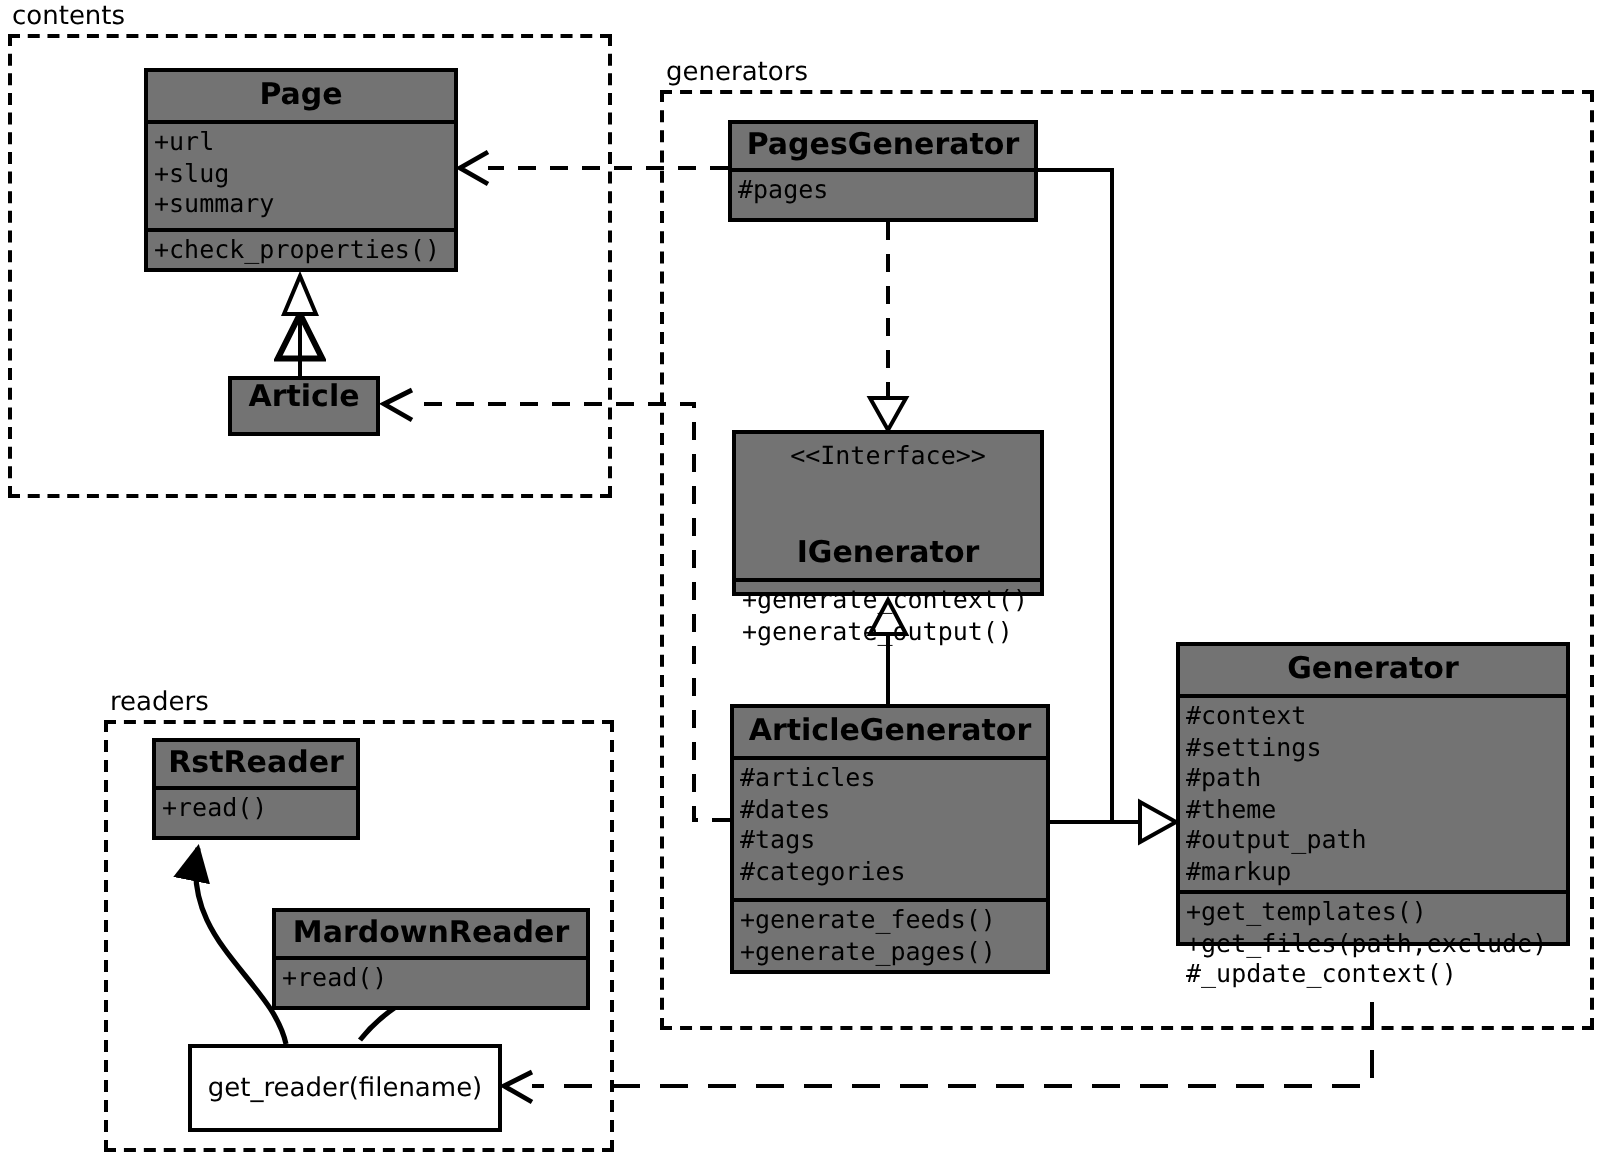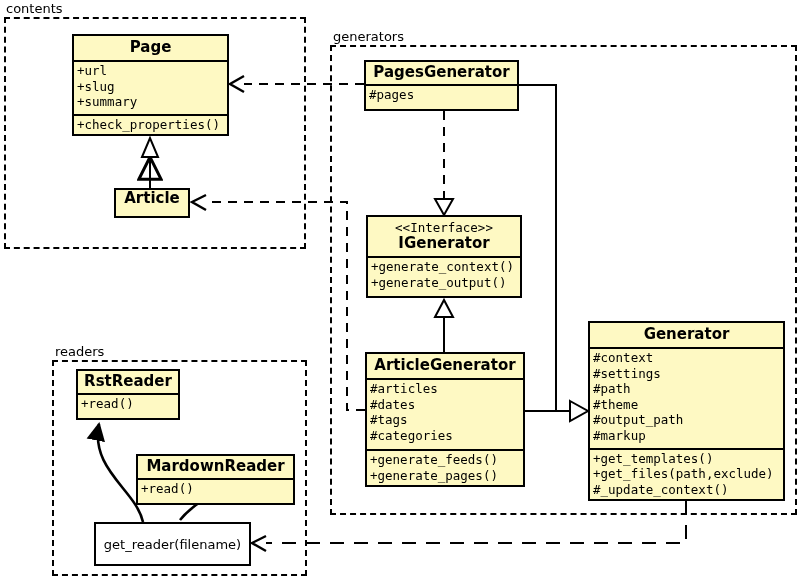--- a/index.html
+++ b/index.html
@@ -48,7 +48,7 @@
   .cls {
     position: absolute;
     border: 2px solid #000;
-    background: #fef9c3;
+    background: #737373;
     box-sizing: border-box;
     display: flex;
     flex-direction: column;

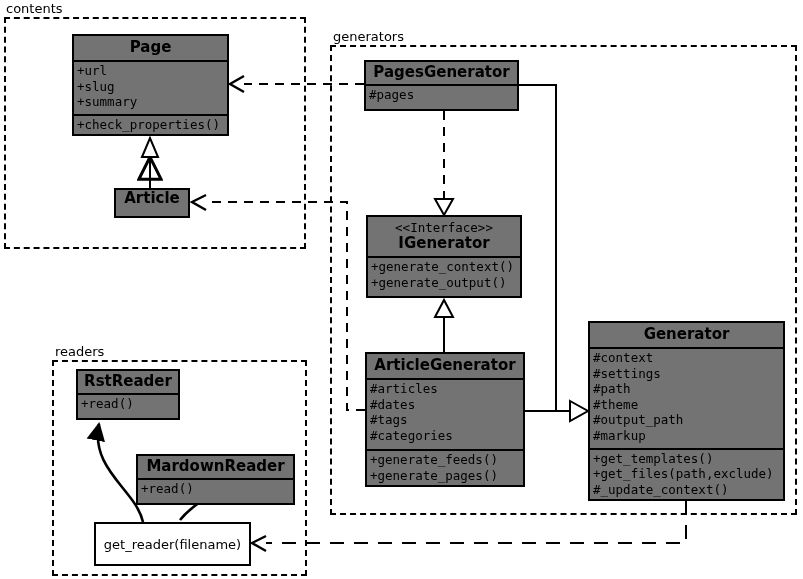--- a/index.html
+++ b/index.html
@@ -210,7 +210,7 @@
   <div class="cls" style="left:366px; top:215px; width:156px; height:83px;">
     <div class="cls-head">
       <div class="cls-stereo">&lt;&lt;Interface&gt;&gt;</div>
-      <div class="cls-name" style="padding:0 4px 4px;">IGenerator</div>
+      <div class="cls-name" style="padding:0 4px 4px;margin-top:33px;">IGenerator</div>
     </div>
     <div class="cls-sec sep" style="flex:1;">
       <div>+generate_context()</div>

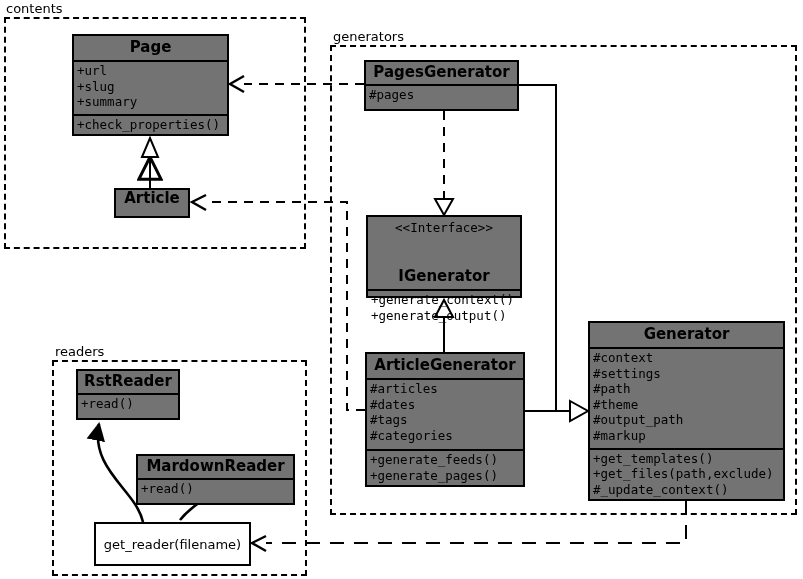--- a/index.html
+++ b/index.html
@@ -234,7 +234,7 @@
     </div>
   </div>
 
-  <div class="cls" style="left:588px; top:321px; width:197px; height:180px;">
+  <div class="cls" style="left:588px; top:321px; width:197px; height:152px;">
     <div class="cls-head">
       <div class="cls-name">Generator</div>
     </div>

